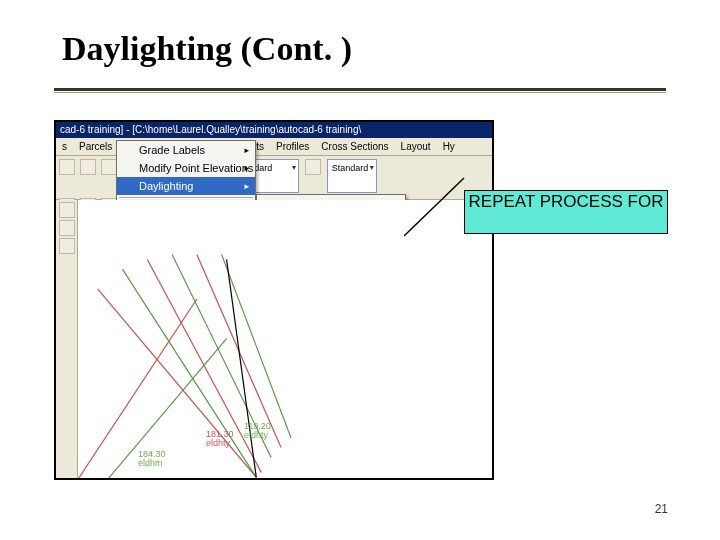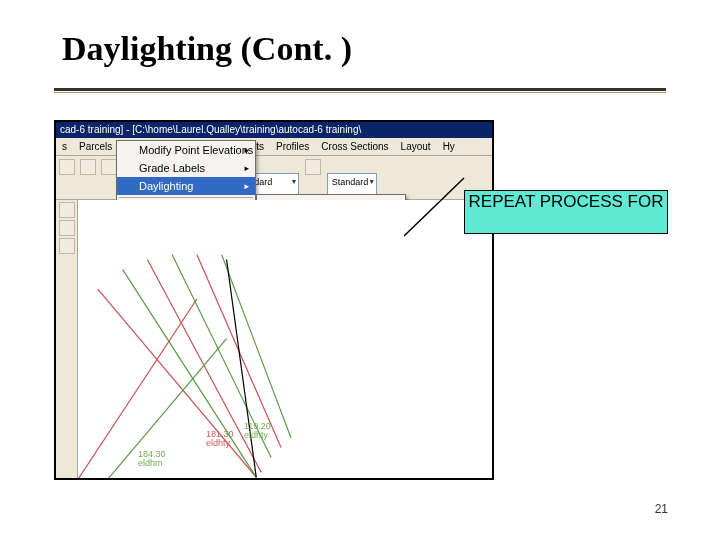--- a/index.html
+++ b/index.html
@@ -244,8 +244,8 @@
   </div>
 
   <div class="dropdown-menu menu1">
+    <div class="item has-sub">Grade Labels</div>
     <div class="item has-sub">Modify Point Elevations</div>
-    <div class="item has-sub">Grade Labels</div>
     <div class="item has-sub selected">Daylighting</div>
     <div class="sep"></div>
     <div class="item">Pond Settings</div>

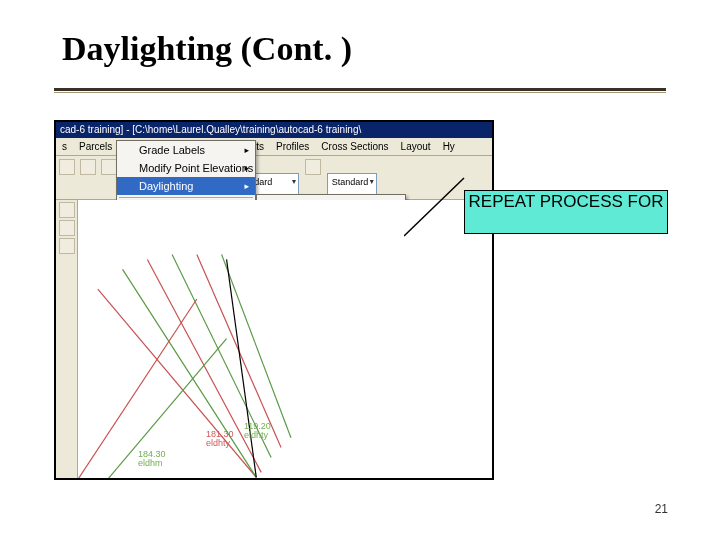--- a/index.html
+++ b/index.html
@@ -96,7 +96,7 @@
     padding:0 14px 0 4px;
     position:relative;
     vertical-align:top;
-    margin:16px 2px;
+    margin:2px 2px;
   }
   .tbdropdown::after{
     content:"▾";

